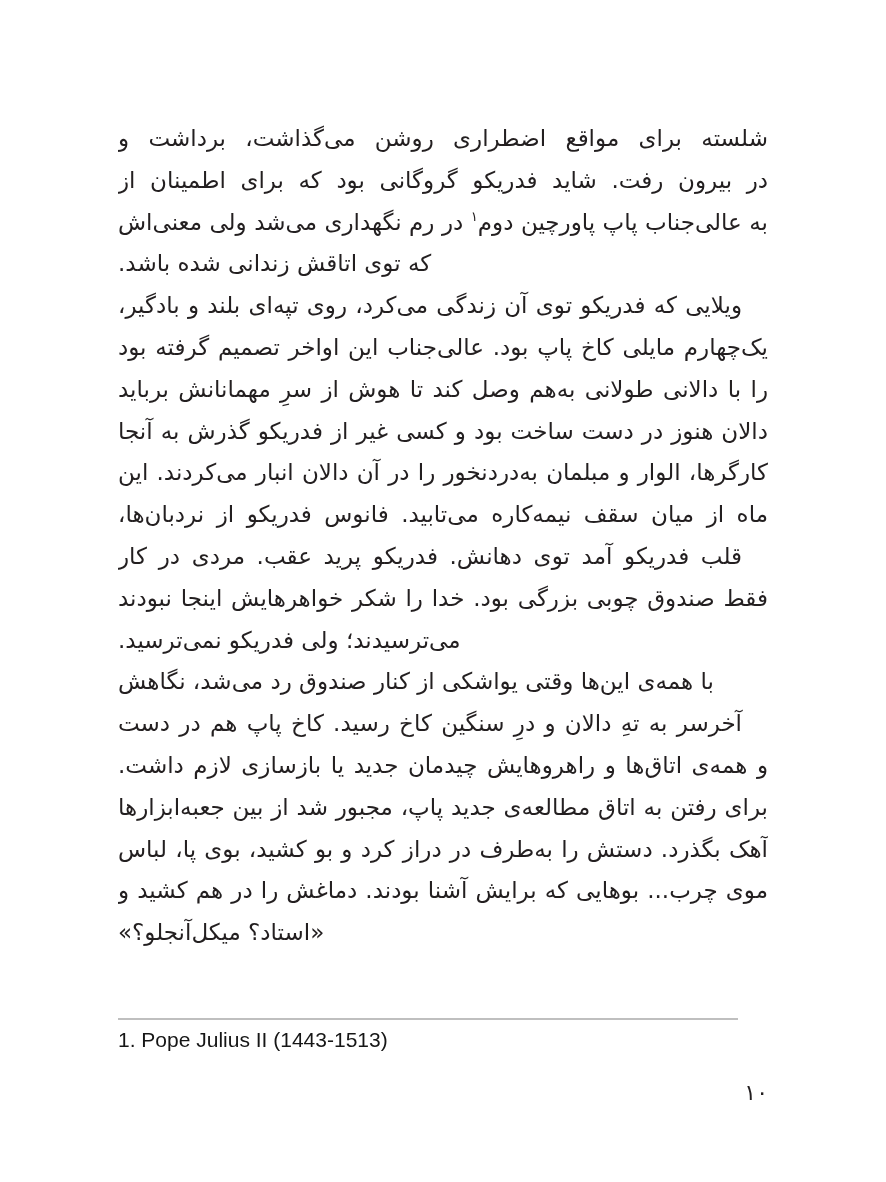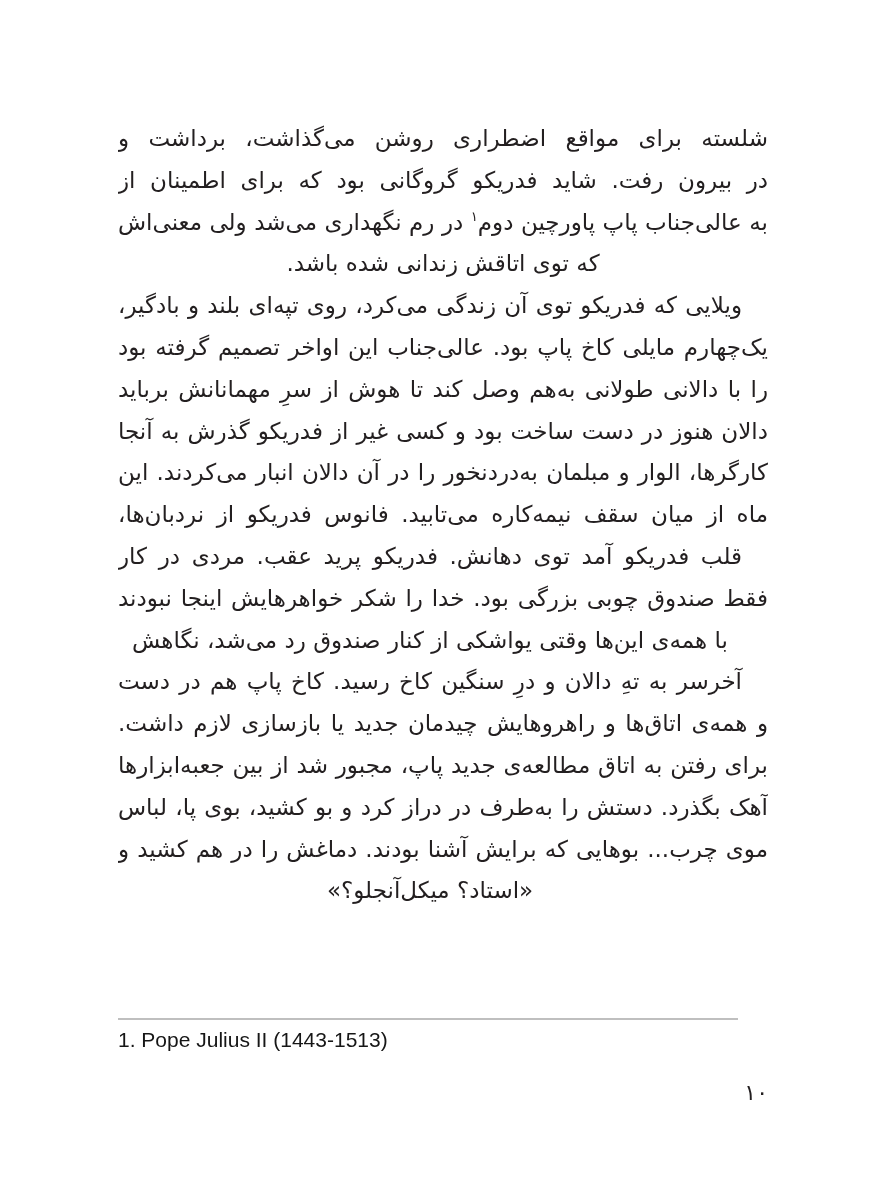--- a/index.html
+++ b/index.html
@@ -30,7 +30,7 @@
     white-space: normal;
   }
   .line.last {
-    text-align: center;
+    text-align: left;
     text-align-last: auto;
   }
   .para.indent .line:first-child { padding-right: 26px; }

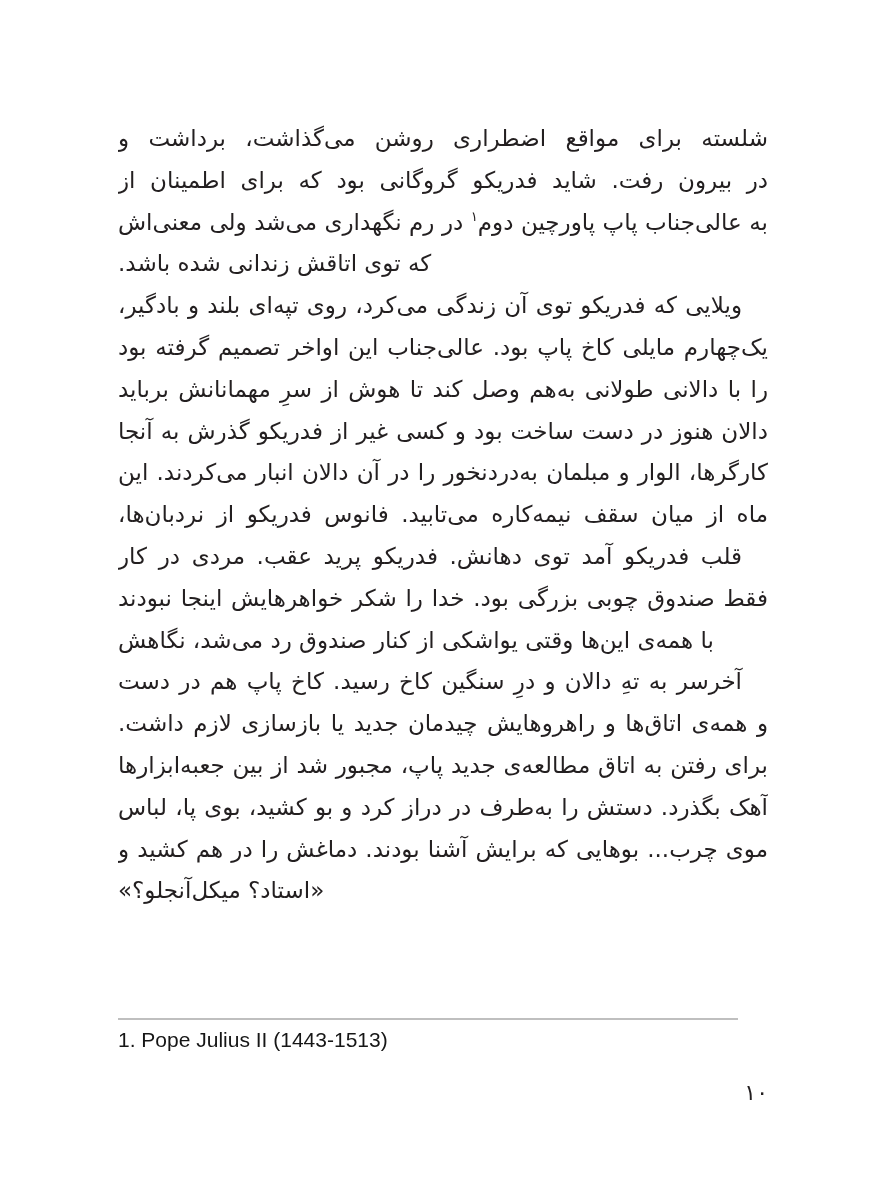--- a/index.html
+++ b/index.html
@@ -89,6 +89,7 @@
       <div class="para indent">
         <div class="line">قلب فدریکو آمد توی دهانش. فدریکو پرید عقب. مردی در کار نبود!</div>
         <div class="line">فقط صندوق چوبی بزرگی بود. خدا را شکر خواهرهایش اینجا نبودند وگرنه</div>
+        <div class="line last">می‌ترسیدند؛ ولی فدریکو نمی‌ترسید.</div>
       </div>
       <div class="para indent">
         <div class="line last">با همه‌ی این‌ها وقتی یواشکی از کنار صندوق رد می‌شد، نگاهش نکرد.</div>

